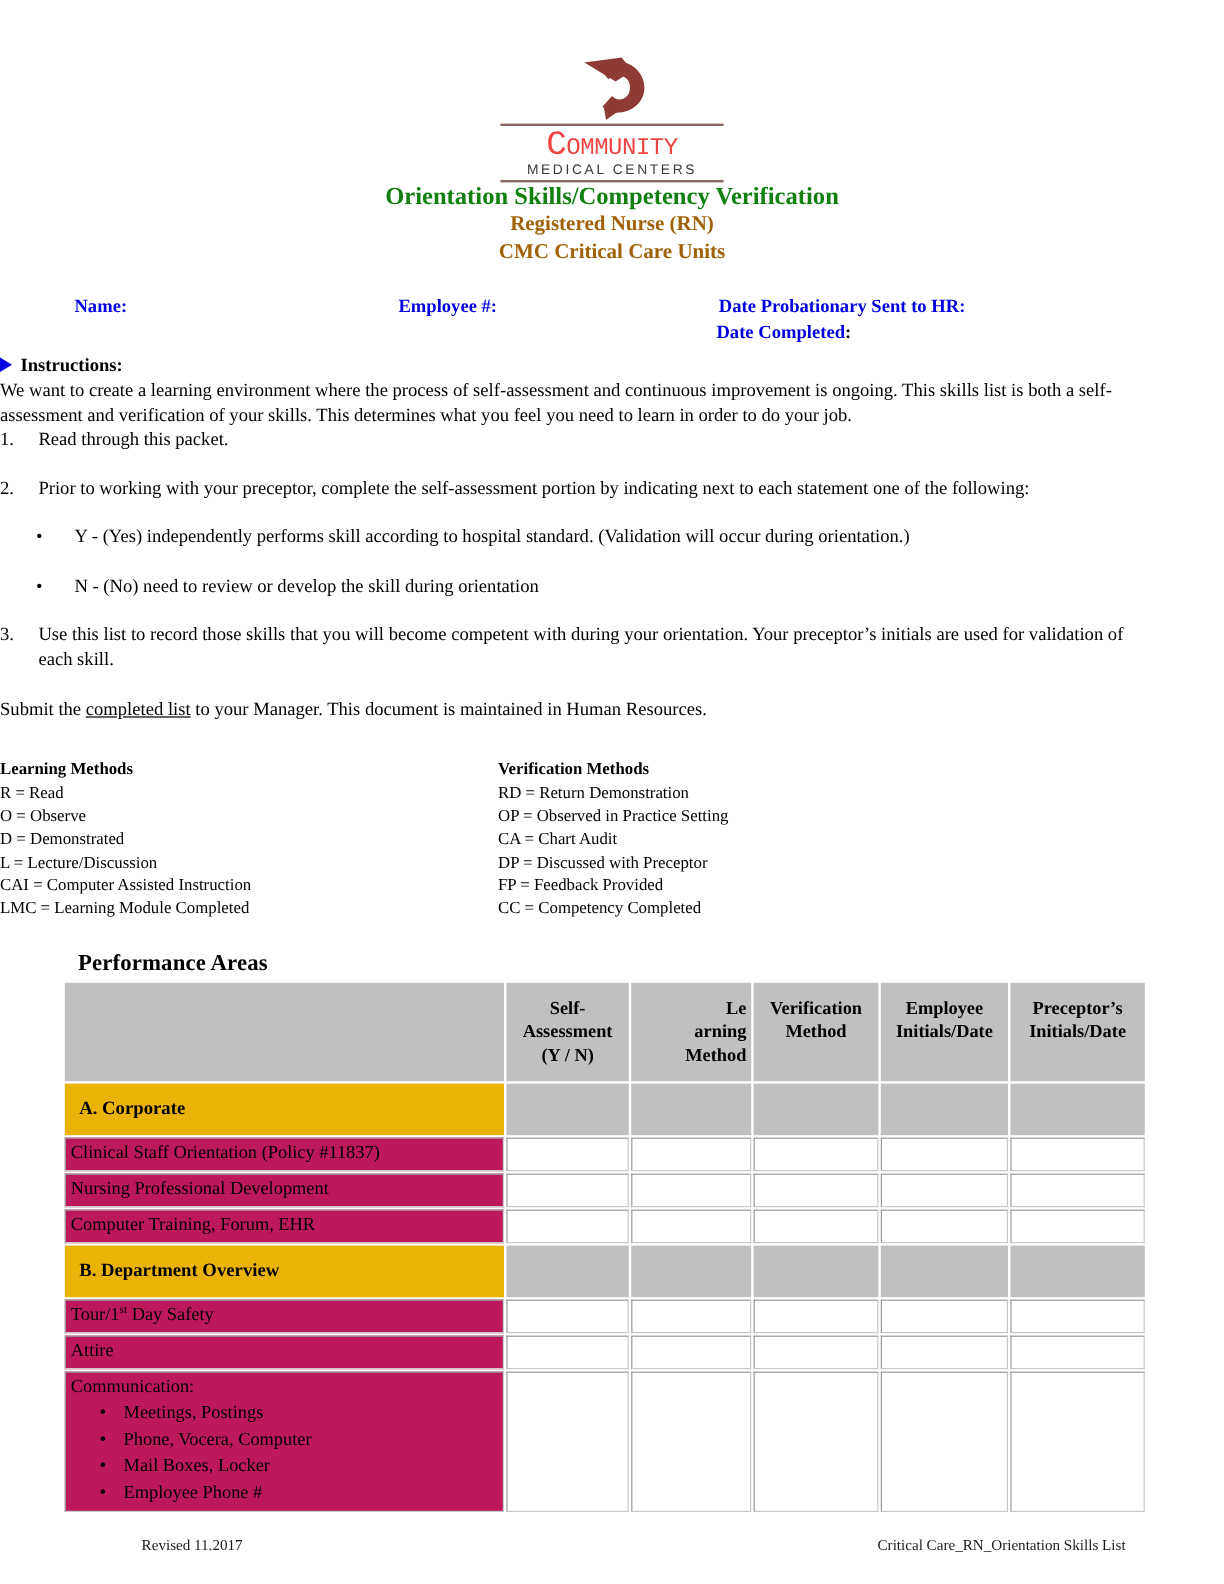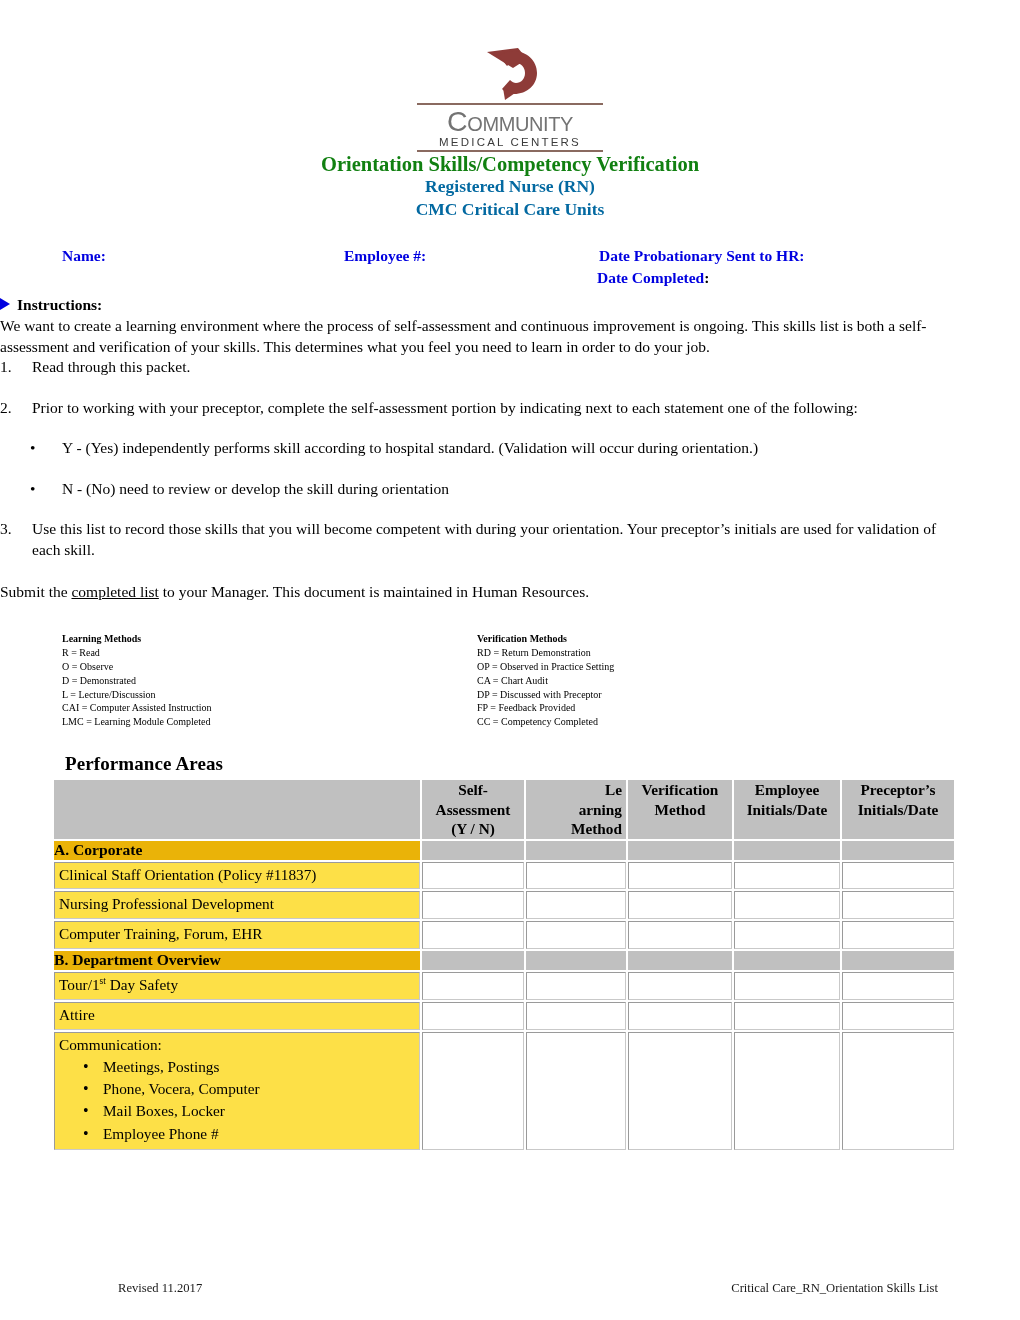--- a/index.html
+++ b/index.html
@@ -48,11 +48,11 @@
     margin: 1px 0 0 0;
   }
   .logo-word {
-    font-family: Liberation Sans, sans-serif;
+    font-family: Liberation Mono, monospace;
     font-size: 28.5px;
     letter-spacing: -0.4px;
     font-weight: 400;
-    color: #737373;
+    color: #ef4444;
     line-height: 1.0;
     margin-top: 2px;
     font-variant: small-caps;

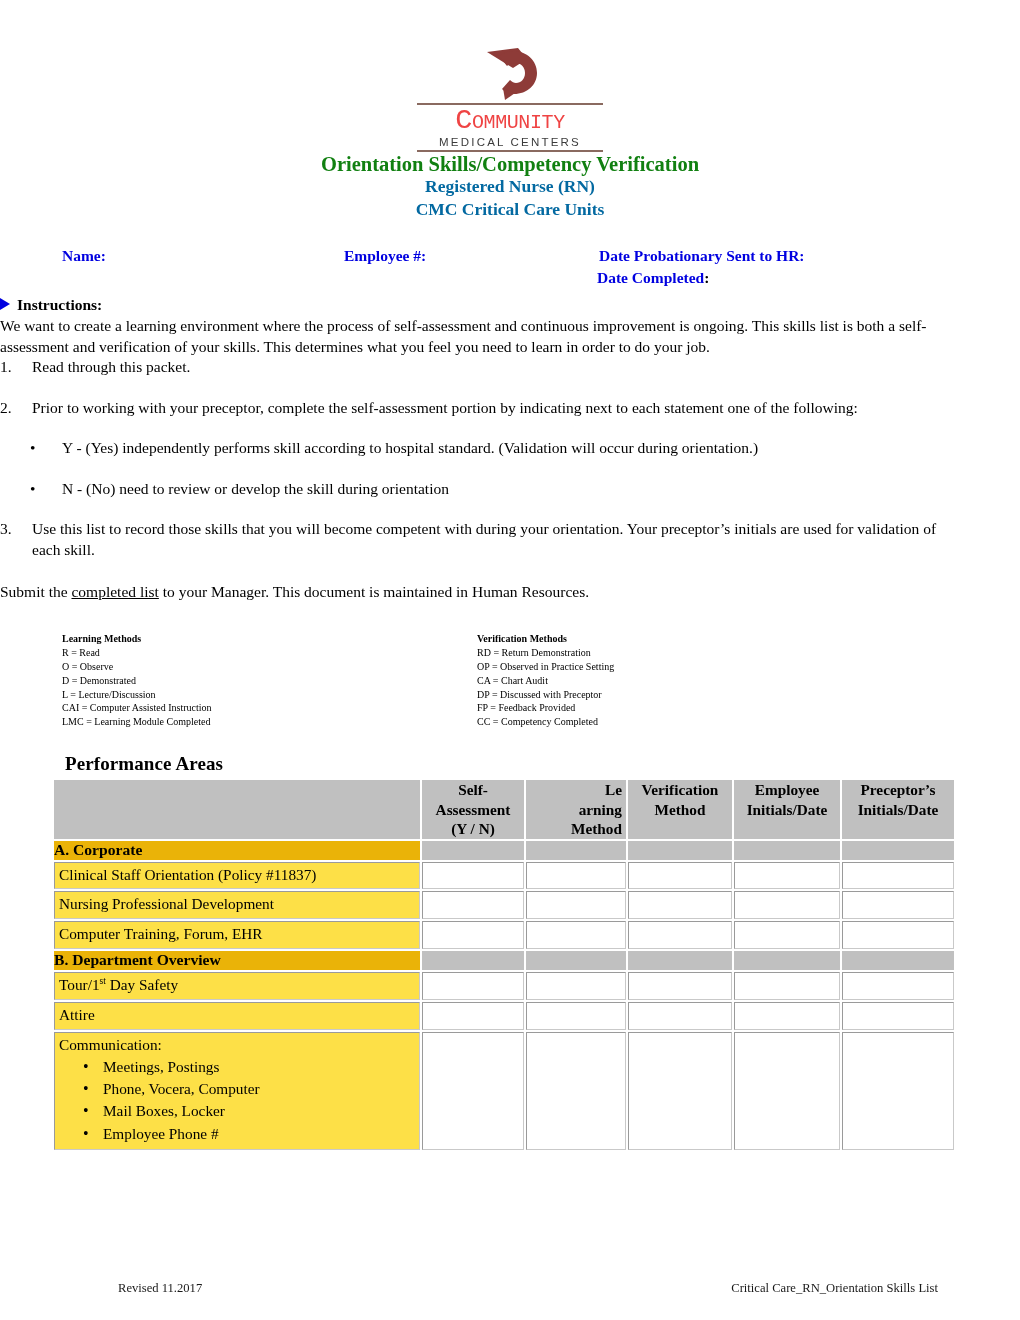--- a/index.html
+++ b/index.html
@@ -86,7 +86,7 @@
     text-align: center;
     font-size: 17.5px;
     font-weight: bold;
-    color: #0369a1;
+    color: #a16207;
     line-height: 1.3;
   }
 

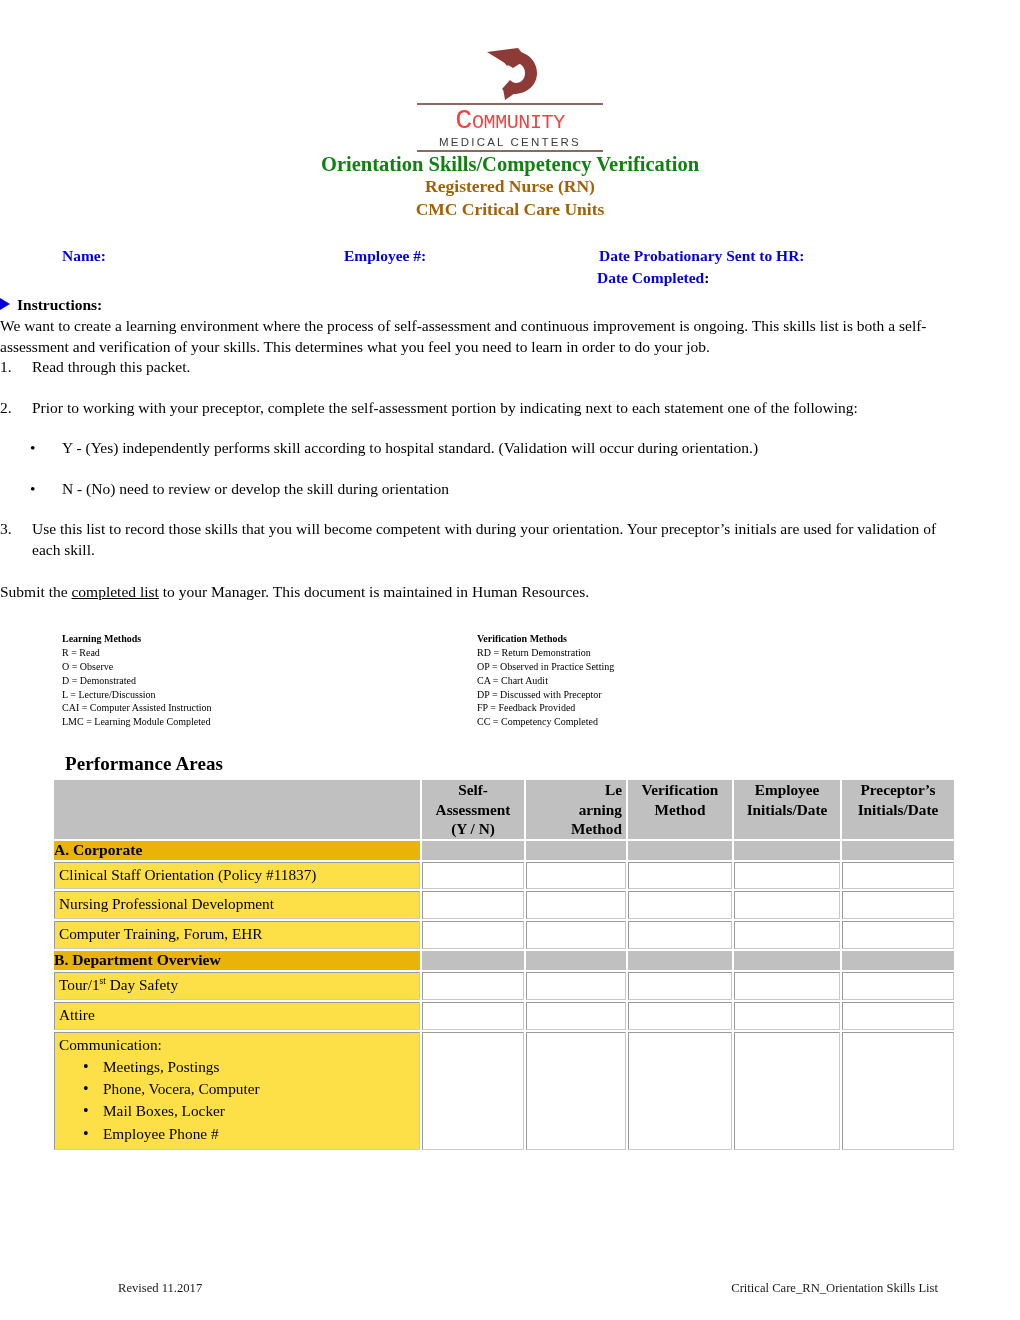--- a/index.html
+++ b/index.html
@@ -101,7 +101,7 @@
     color: #0000e0;
   }
   .f-name   { position: absolute; left: 62px;  top: 0px; }
-  .f-emp    { position: absolute; left: 344px; top: 0px; }
+  .f-emp    { position: absolute; left: 332px; top: 0px; }
   .f-hr     { position: absolute; left: 599px; top: 0px; }
   .f-done   { position: absolute; left: 597px; top: 22px; }
   .f-done .blk { color: #000000; }

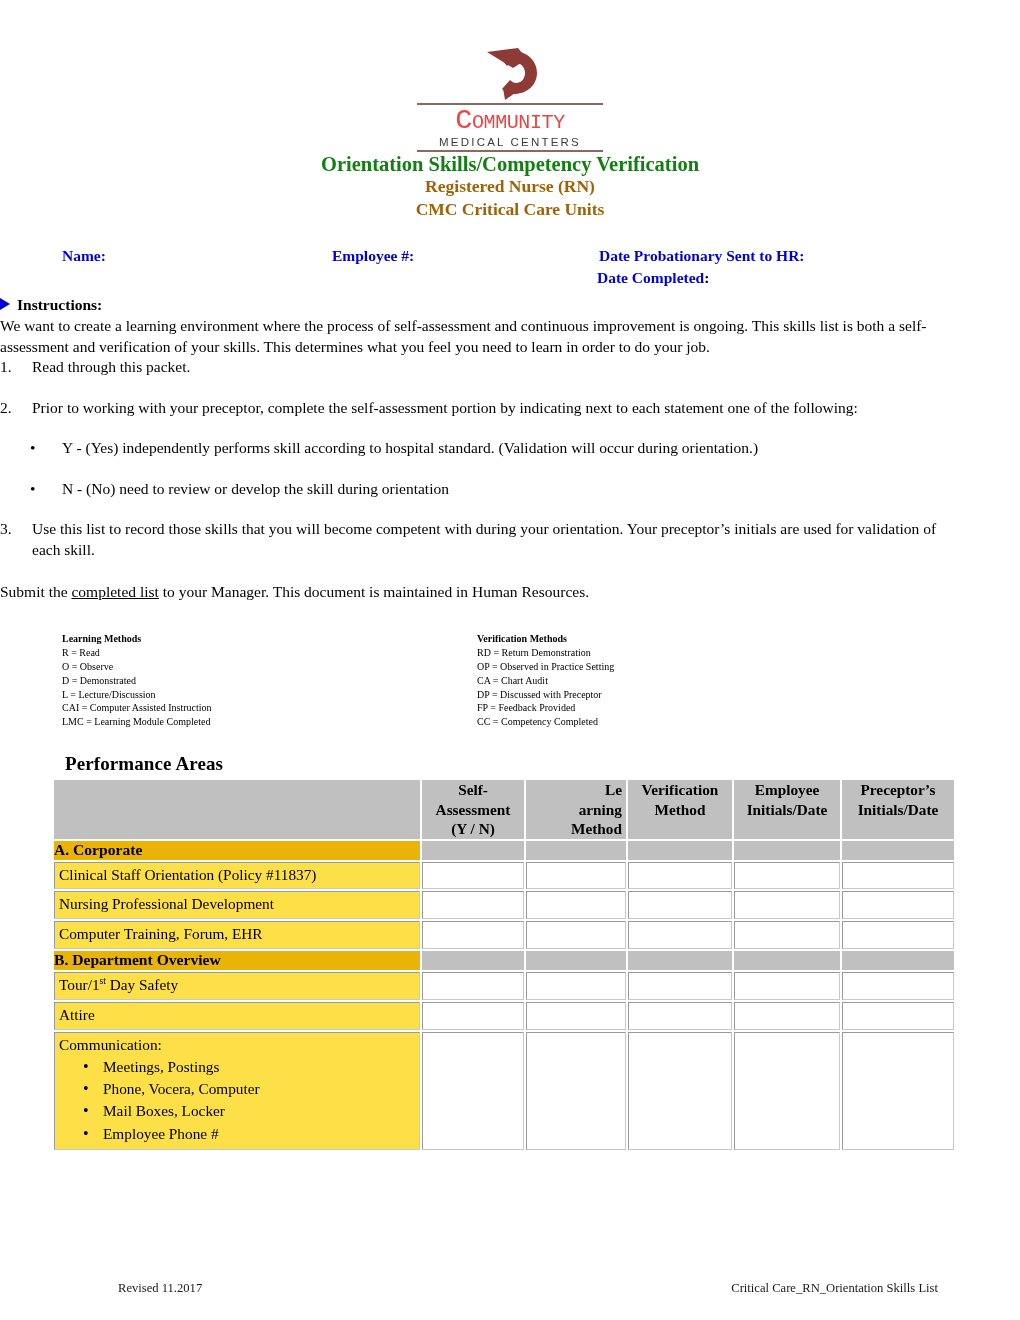--- a/index.html
+++ b/index.html
@@ -166,8 +166,7 @@
   .methods {
     position: relative;
     margin-top: 30px;
-    padding-left: 62px;
-    font-size: 10px;
+    font-size: 14px;
     line-height: 1.38;
   }
   .methods-col {

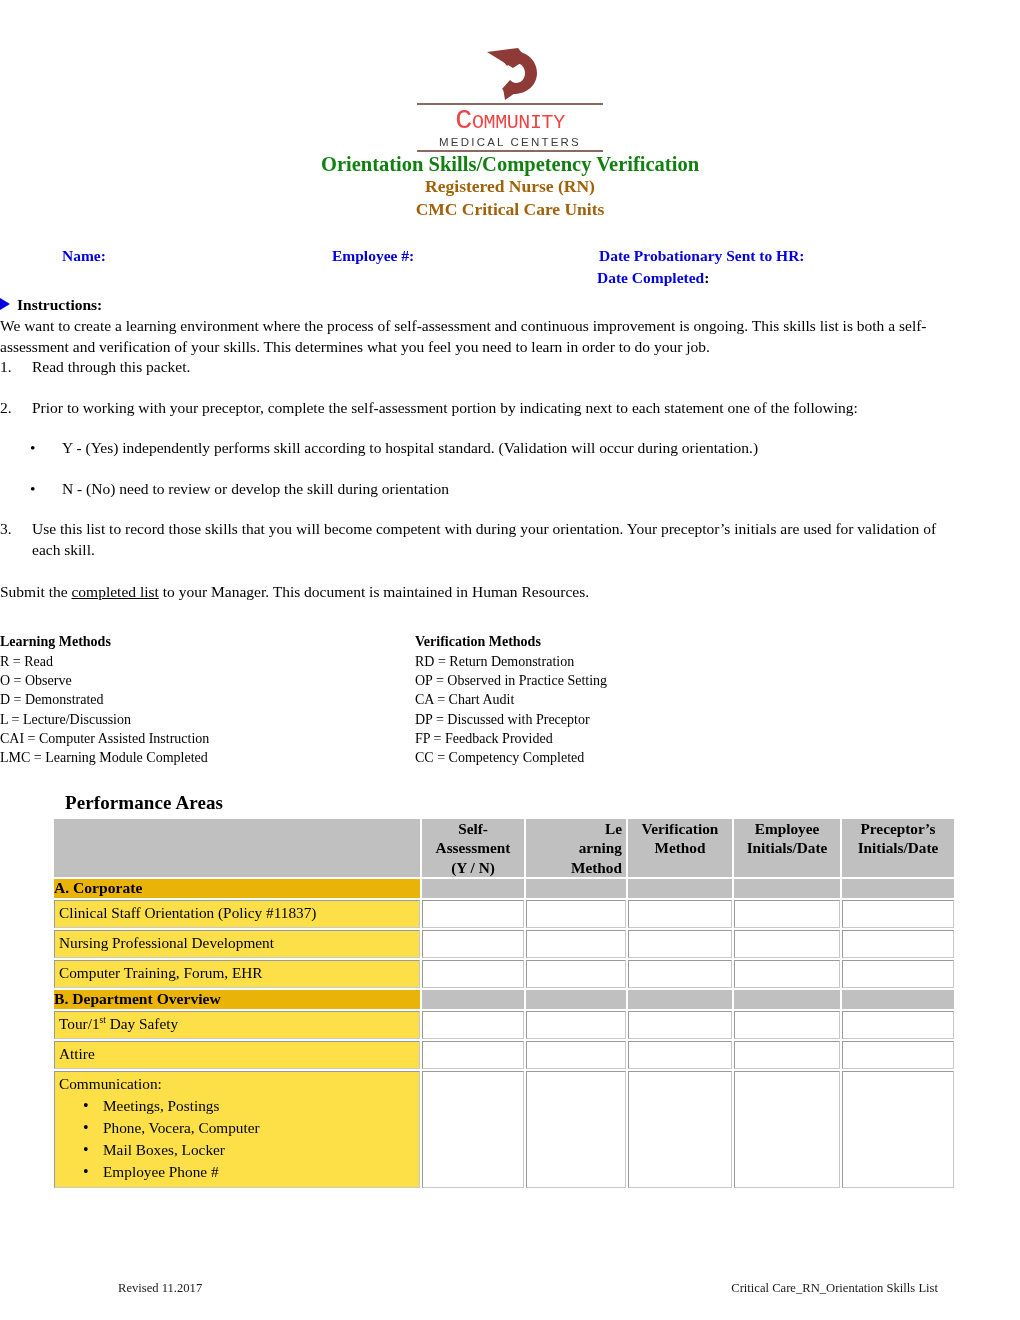--- a/index.html
+++ b/index.html
@@ -197,7 +197,7 @@
     font-size: 15.3px;
   }
   table.skills td {
-    padding: 0;
+    padding: 12px;
     vertical-align: top;
   }
   .col-a { width: 366px; }

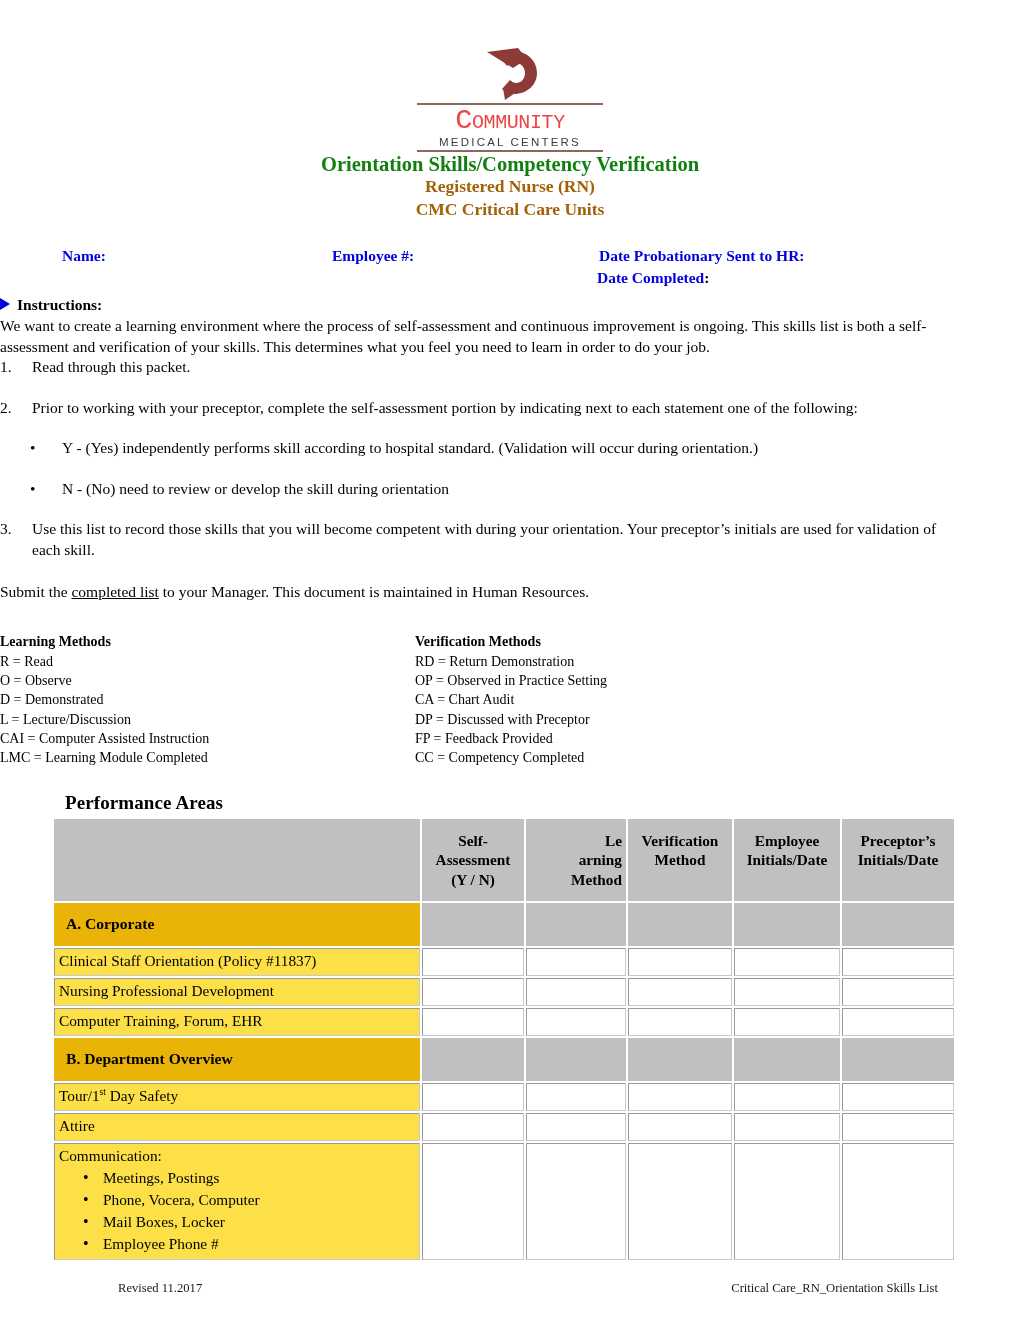--- a/index.html
+++ b/index.html
@@ -228,7 +228,7 @@
   .section-row td.filler { background: #c0c0c0; }
 
   .data-row td.label {
-    background: #fde047;
+    background: #be185d;
     border: 1px solid #c9c9c9;
     border-top-color: #9a9a9a;
     border-left-color: #9a9a9a;

